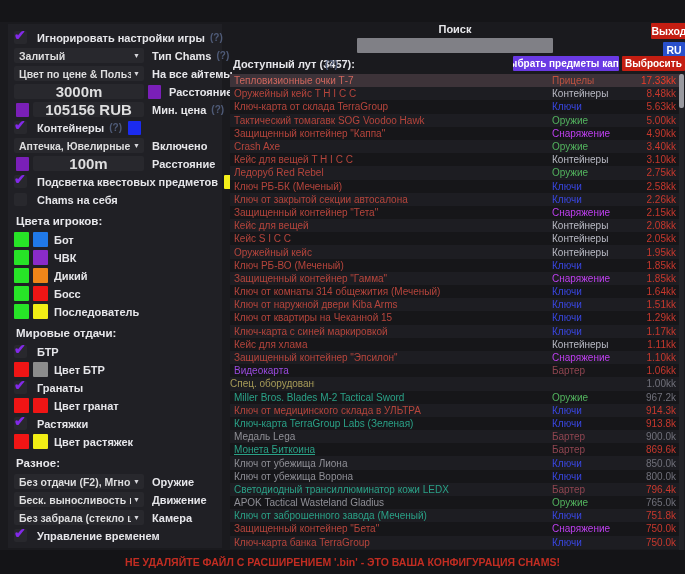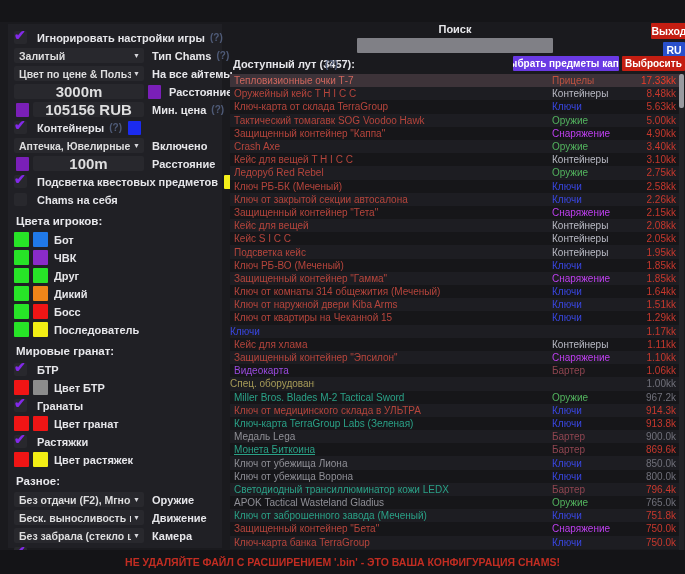--- a/index.html
+++ b/index.html
@@ -303,7 +303,7 @@
           <span class="col-price" style="color: rgb(200, 56, 45);">2.05kk</span>
         </div>
         <div class="trow">
-          <span class="col-name" style="color: rgb(182, 69, 60);">Подсветка кейс</span>
+          <span class="col-name" style="color: rgb(182, 69, 60);">Оружейный кейс</span>
           <span class="col-cat" style="color: rgb(185, 186, 196);">Контейнеры</span>
           <span class="col-price" style="color: rgb(200, 56, 45);">1.95kk</span>
         </div>

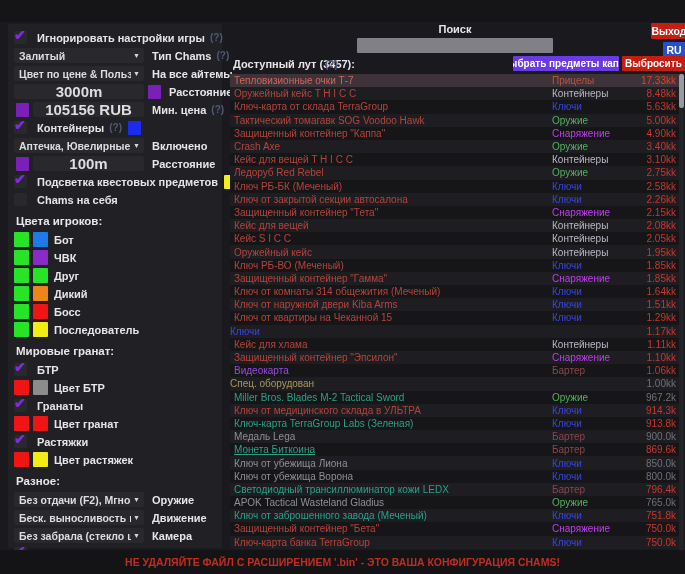--- a/index.html
+++ b/index.html
@@ -150,11 +150,6 @@
         </div>
         <div class="side-row">
           <span class="pairsw" style="background: rgb(39, 228, 39);"></span>
-          <span class="pairsw" style="background: rgb(39, 228, 39);"></span>
-          <span class="side-label" style="margin-left: 6px;">Друг</span>
-        </div>
-        <div class="side-row">
-          <span class="pairsw" style="background: rgb(39, 228, 39);"></span>
           <span class="pairsw" style="background: rgb(239, 133, 25);"></span>
           <span class="side-label" style="margin-left: 6px;">Дикий</span>
         </div>

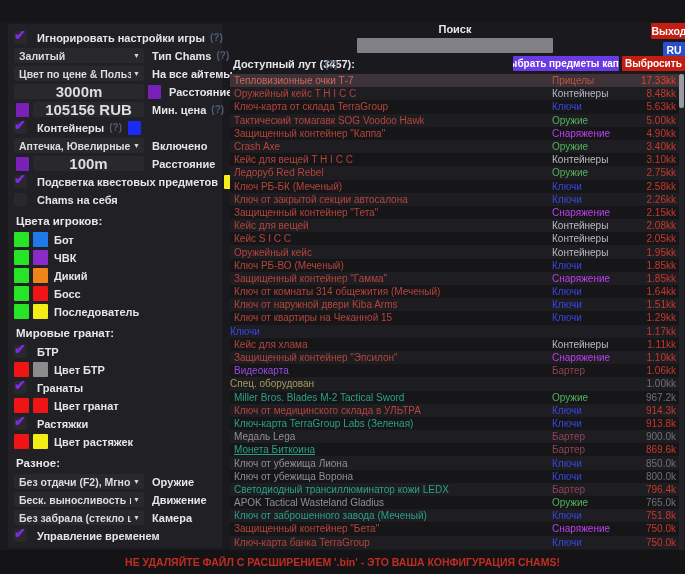--- a/index.html
+++ b/index.html
@@ -163,7 +163,7 @@
           <span class="pairsw" style="background: rgb(242, 238, 21);"></span>
           <span class="side-label" style="margin-left: 6px;">Последователь</span>
         </div>
-        <div class="side-section">Мировые гранат:</div>
+        <div class="side-section">Мировые отдачи:</div>
         <div class="side-row">
           <span class="cb on"></span>
           <span class="side-label">БТР</span>

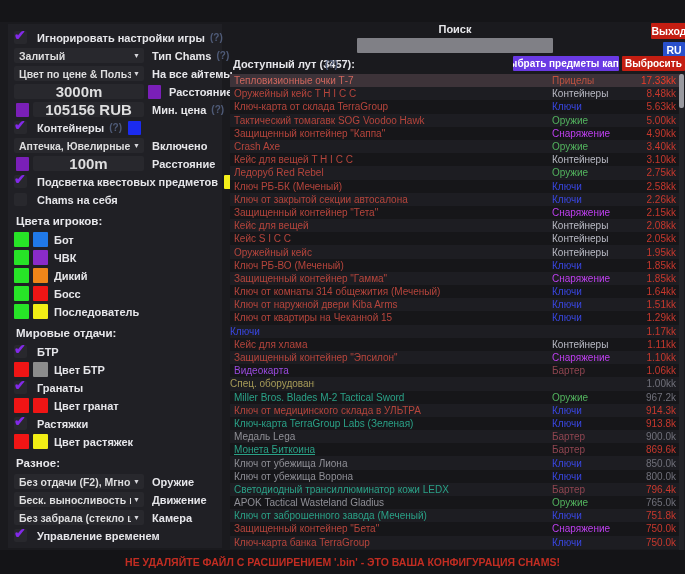--- a/index.html
+++ b/index.html
@@ -328,6 +328,7 @@
           <span class="col-price" style="color: rgb(200, 56, 45);">1.29kk</span>
         </div>
         <div class="trow">
+          <span class="col-name" style="color: rgb(182, 69, 60);">Ключ-карта с синей маркировкой</span>
           <span class="col-cat" style="color: rgb(57, 70, 224);">Ключи</span>
           <span class="col-price" style="color: rgb(200, 56, 45);">1.17kk</span>
         </div>

